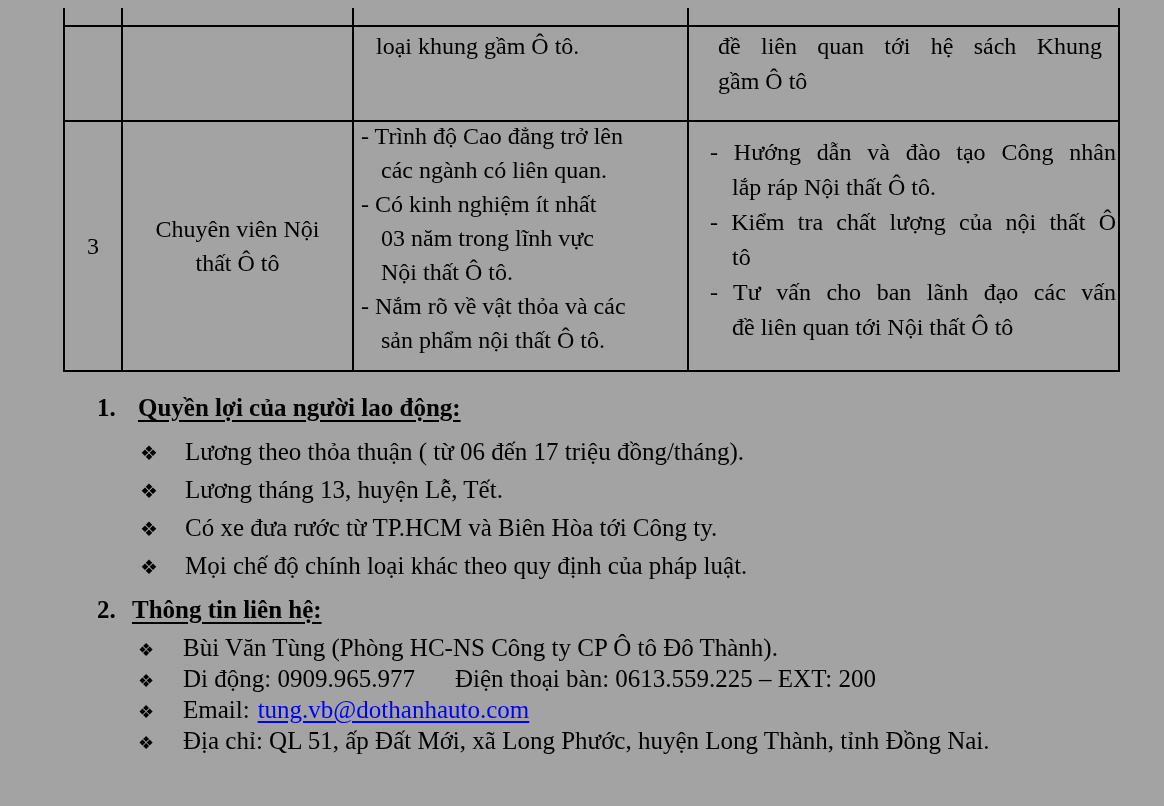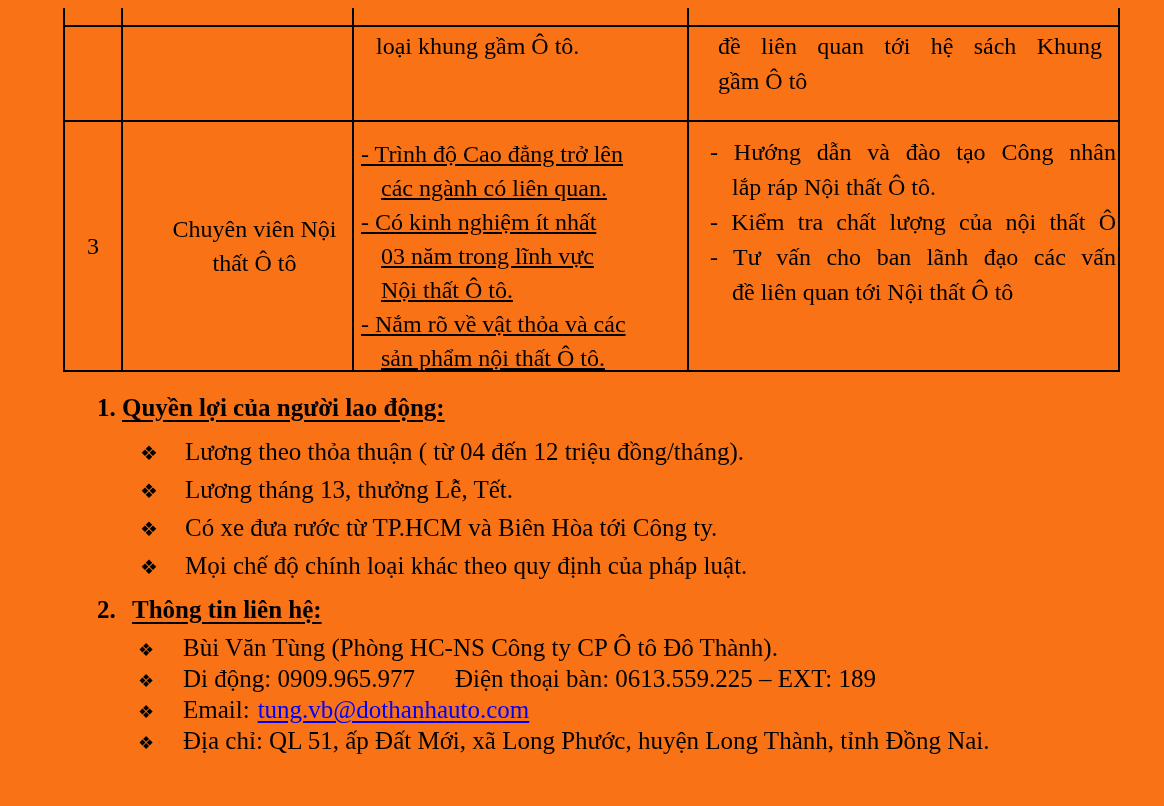--- a/index.html
+++ b/index.html
@@ -6,7 +6,7 @@
   #page{
     position:relative;
     width:1164px;height:806px;
-    background:#f97316;
+    background:#a3a3a3;
     color:#000000;
     font-family:"Liberation Serif","DejaVu Serif",serif;
     overflow:hidden;

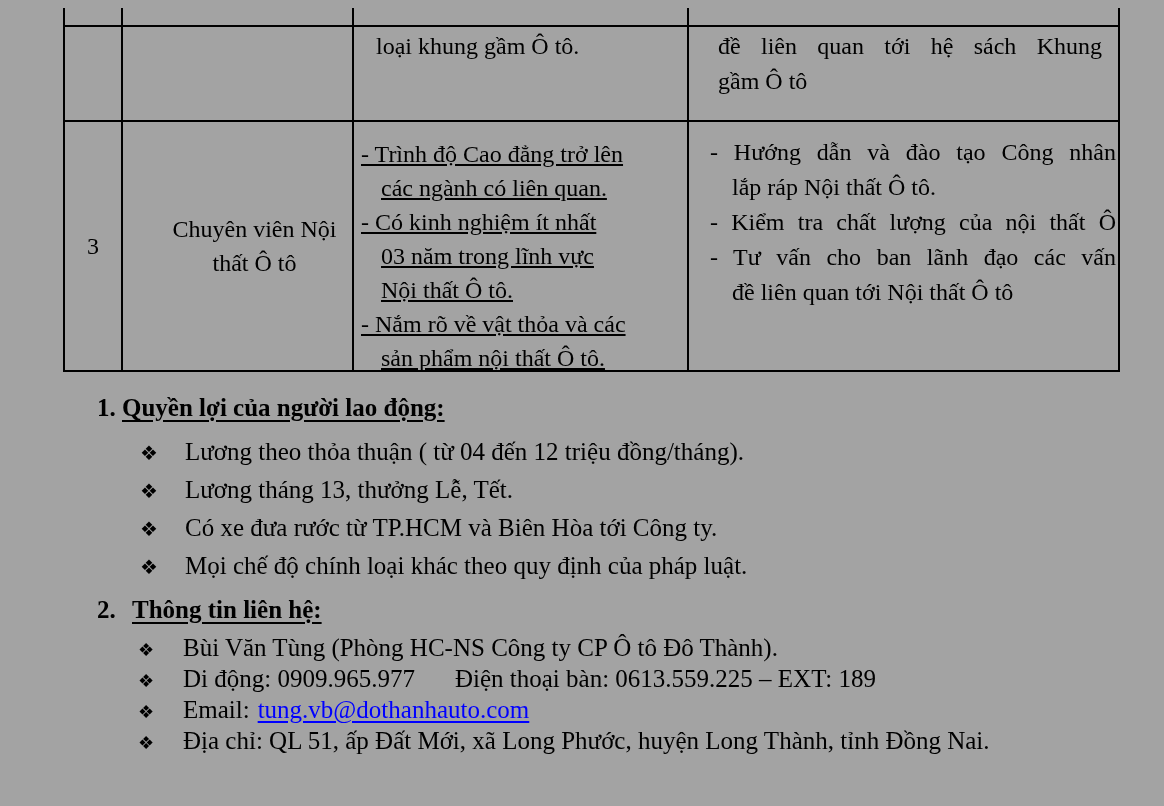--- a/index.html
+++ b/index.html
@@ -79,7 +79,7 @@
       <div>Chuyên viên Nội</div>
       <div>thất Ô tô</div>
     </div>
-    <div class="cell" style="left:291px;top:110px;width:328px;padding-left:5px;text-decoration:underline;">
+    <div class="cell" style="left:291px;top:92px;width:328px;padding-left:5px;">
       <div class="tl">- Trình độ Cao đẳng trở lên</div>
       <div class="tl cont">các ngành có liên quan.</div>
       <div class="tl">- Có kinh nghiệm ít nhất</div>

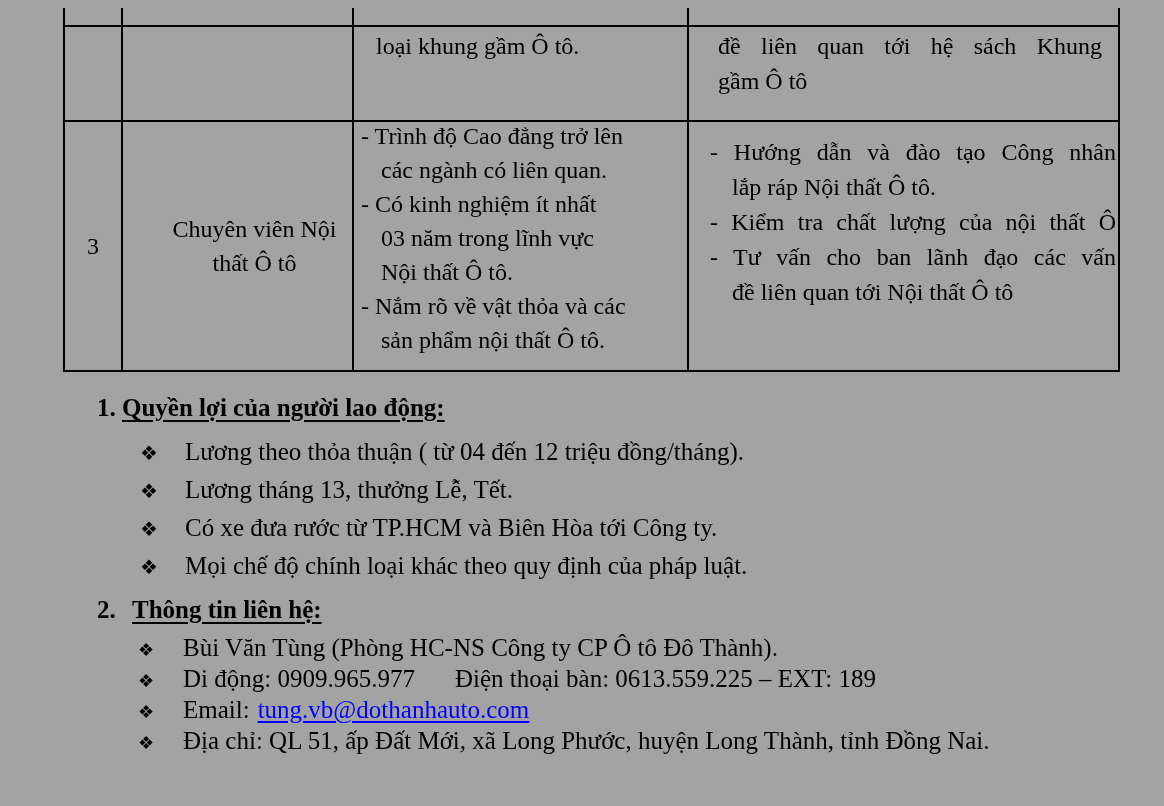--- a/index.html
+++ b/index.html
@@ -75,7 +75,7 @@
     <div class="cell" id="cell-num" style="left:0;top:95px;width:56px;height:248px;">
       <span>3</span>
     </div>
-    <div class="cell" id="cell-pos" style="left:58px;top:95px;width:229px;height:248px;padding-left:17px;">
+    <div class="cell" id="cell-pos" style="left:58px;top:95px;width:229px;height:248px;">
       <div>Chuyên viên Nội</div>
       <div>thất Ô tô</div>
     </div>

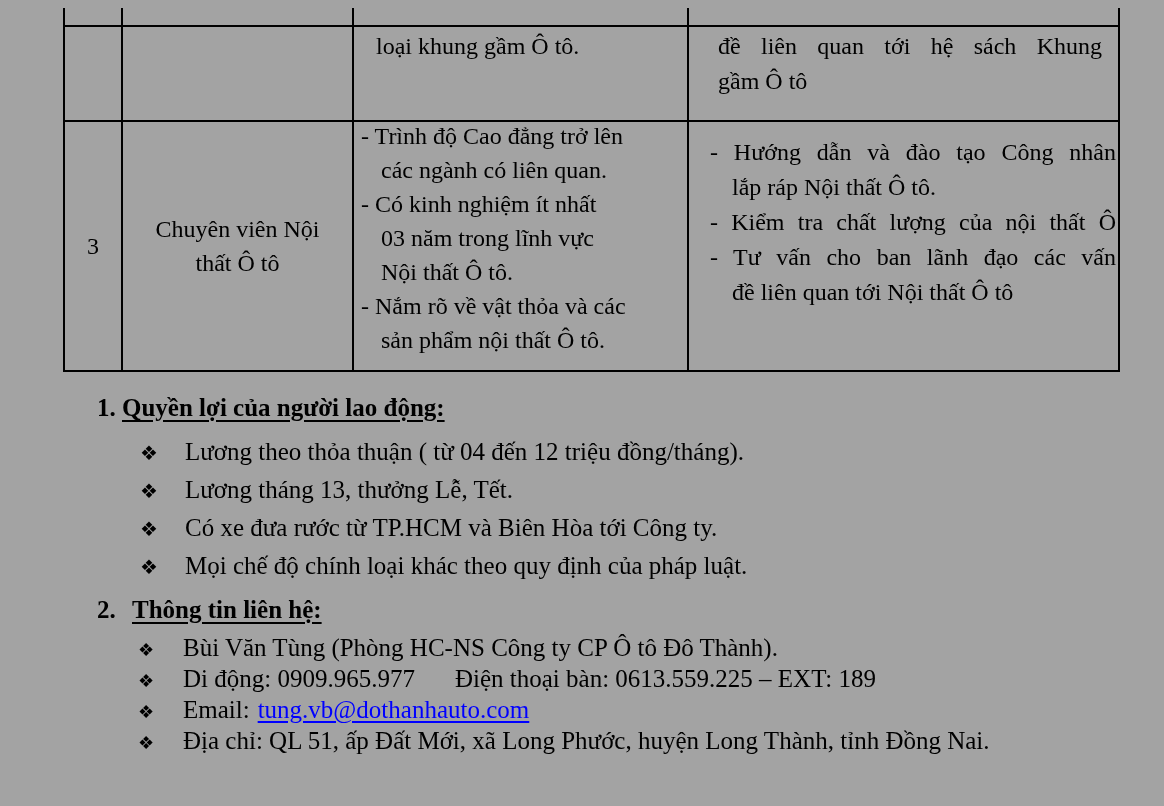--- a/index.html
+++ b/index.html
@@ -92,6 +92,7 @@
       <div class="tl j">- Hướng dẫn và đào tạo Công nhân</div>
       <div class="tl cont">lắp ráp Nội thất Ô tô.</div>
       <div class="tl j">- Kiểm tra chất lượng của nội thất Ô</div>
+      <div class="tl cont">tô</div>
       <div class="tl j">- Tư vấn cho ban lãnh đạo các vấn</div>
       <div class="tl cont">đề liên quan tới Nội thất Ô tô</div>
     </div>

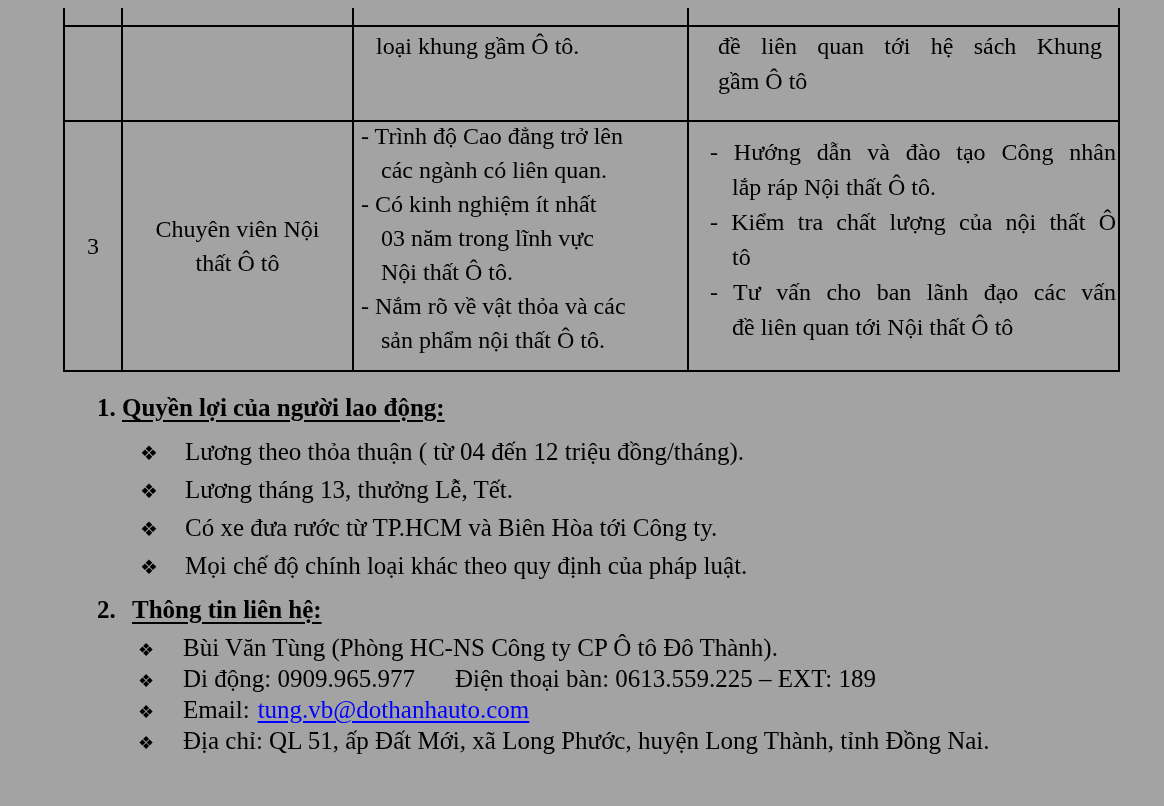--- a/index.html
+++ b/index.html
@@ -34,7 +34,7 @@
   .heading .num{display:inline-block;min-width:21px;}
   .heading .txt{text-decoration:underline;text-underline-offset:4px;}
   .h2gap{margin-left:14px;}
-  .h1gap{margin-left:4px;text-align:right;}
+  .h1gap{margin-left:20px;text-align:right;}
   .list{font-size:25px;}
   .li{display:flex;align-items:baseline;white-space:nowrap;}
   #benefits-list .li{height:38px;}

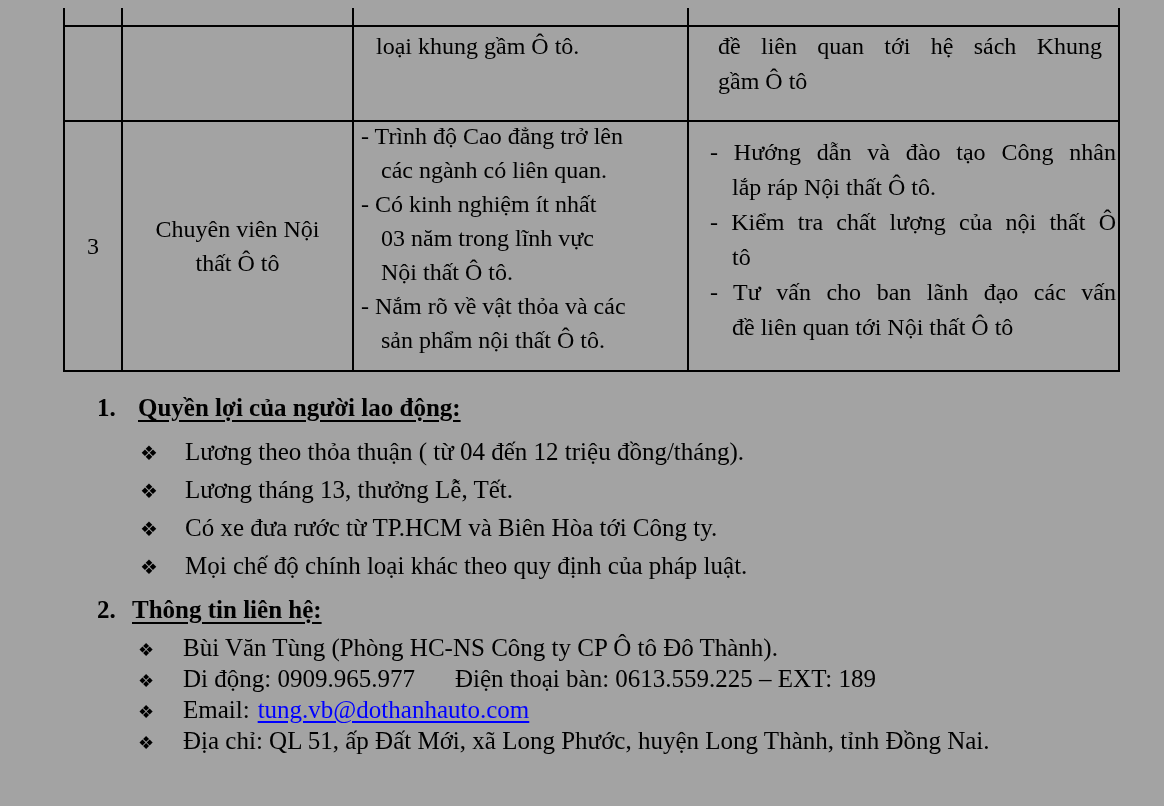--- a/index.html
+++ b/index.html
@@ -105,7 +105,7 @@
   <div class="abs list" id="benefits-list" style="left:140px;top:438px;">
     <div class="li">
       <span class="bullet">❖</span>
-      <span>Lương theo thỏa thuận ( từ 04 đến 12 triệu đồng/tháng).</span>
+      <span>Lương theo thỏa thuận ( từ 06 đến 17 triệu đồng/tháng).</span>
     </div>
     <div class="li">
       <span class="bullet">❖</span>

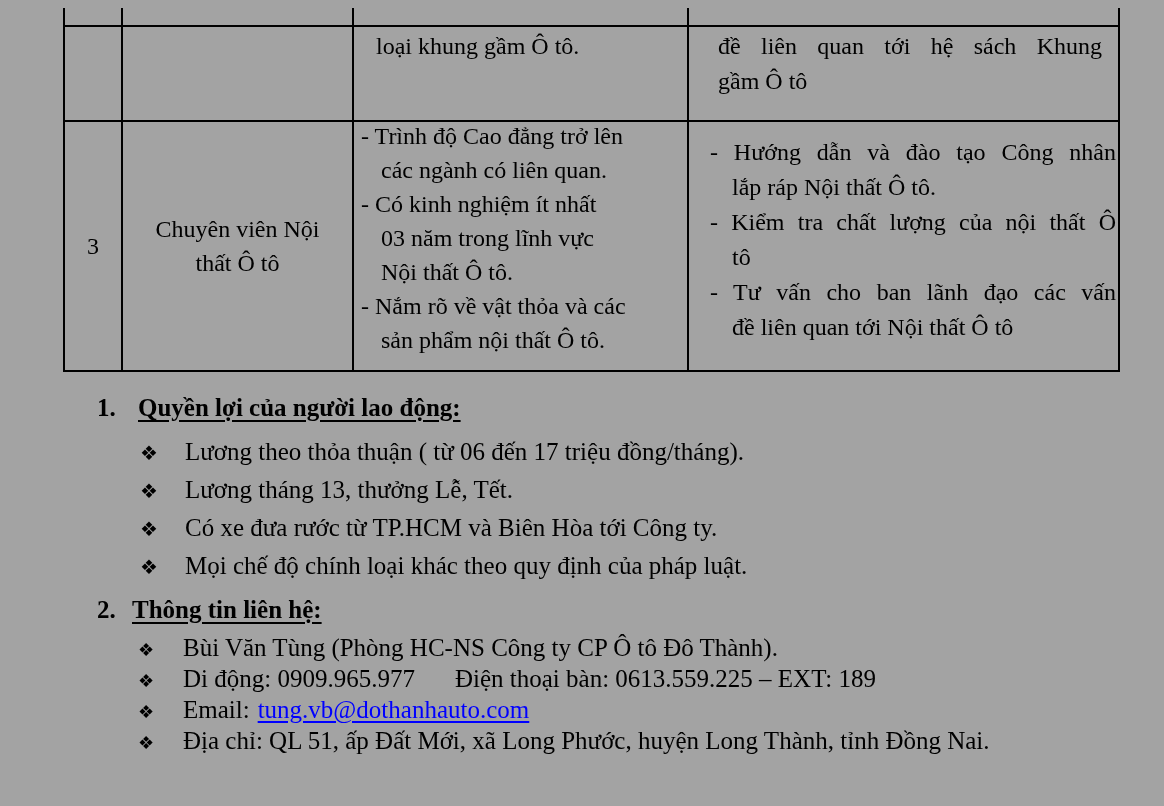--- a/index.html
+++ b/index.html
@@ -109,7 +109,7 @@
     </div>
     <div class="li">
       <span class="bullet">❖</span>
-      <span>Lương tháng 13, thưởng Lễ, Tết.</span>
+      <span>Lương tháng 13, huyện Lễ, Tết.</span>
     </div>
     <div class="li">
       <span class="bullet">❖</span>

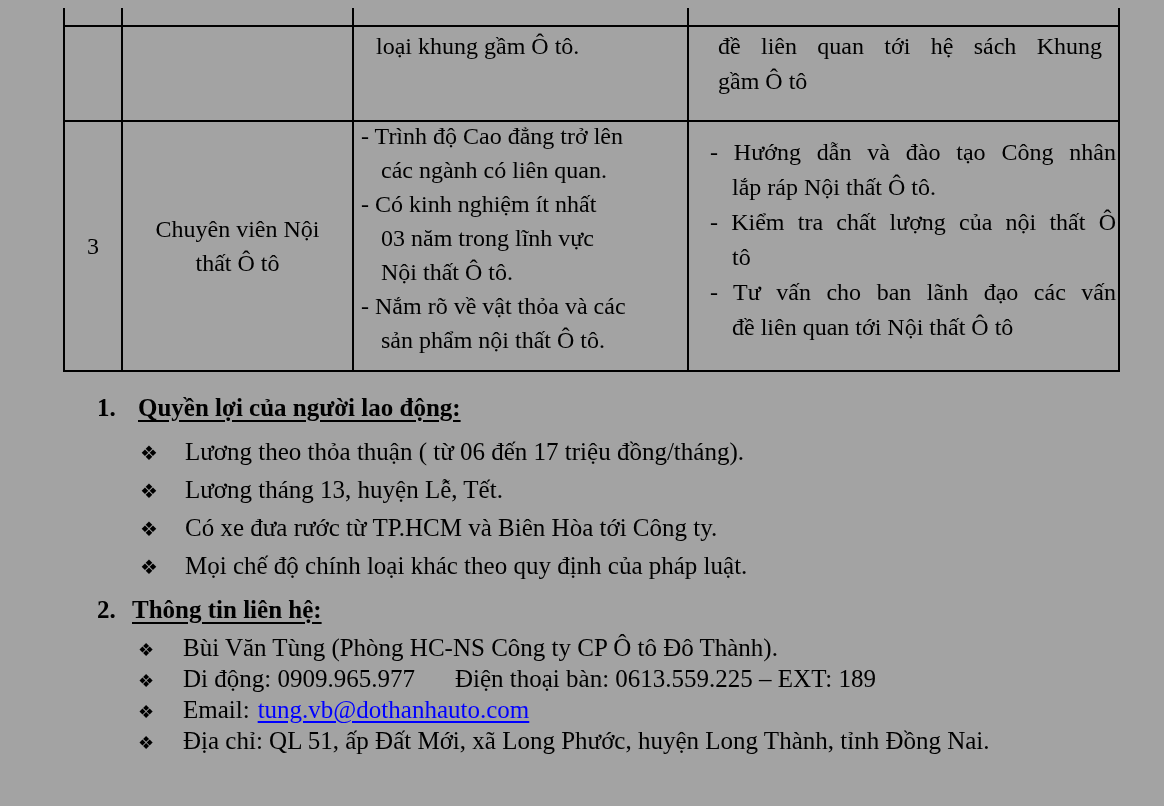--- a/index.html
+++ b/index.html
@@ -133,7 +133,7 @@
     <div class="li">
       <span class="bullet">❖</span>
       <span>Di động: 0909.965.977</span>
-      <span class="gap40">Điện thoại bàn: 0613.559.225 – EXT: 189</span>
+      <span class="gap40">Điện thoại bàn: 0613.559.225 – EXT: 200</span>
     </div>
     <div class="li">
       <span class="bullet">❖</span>

